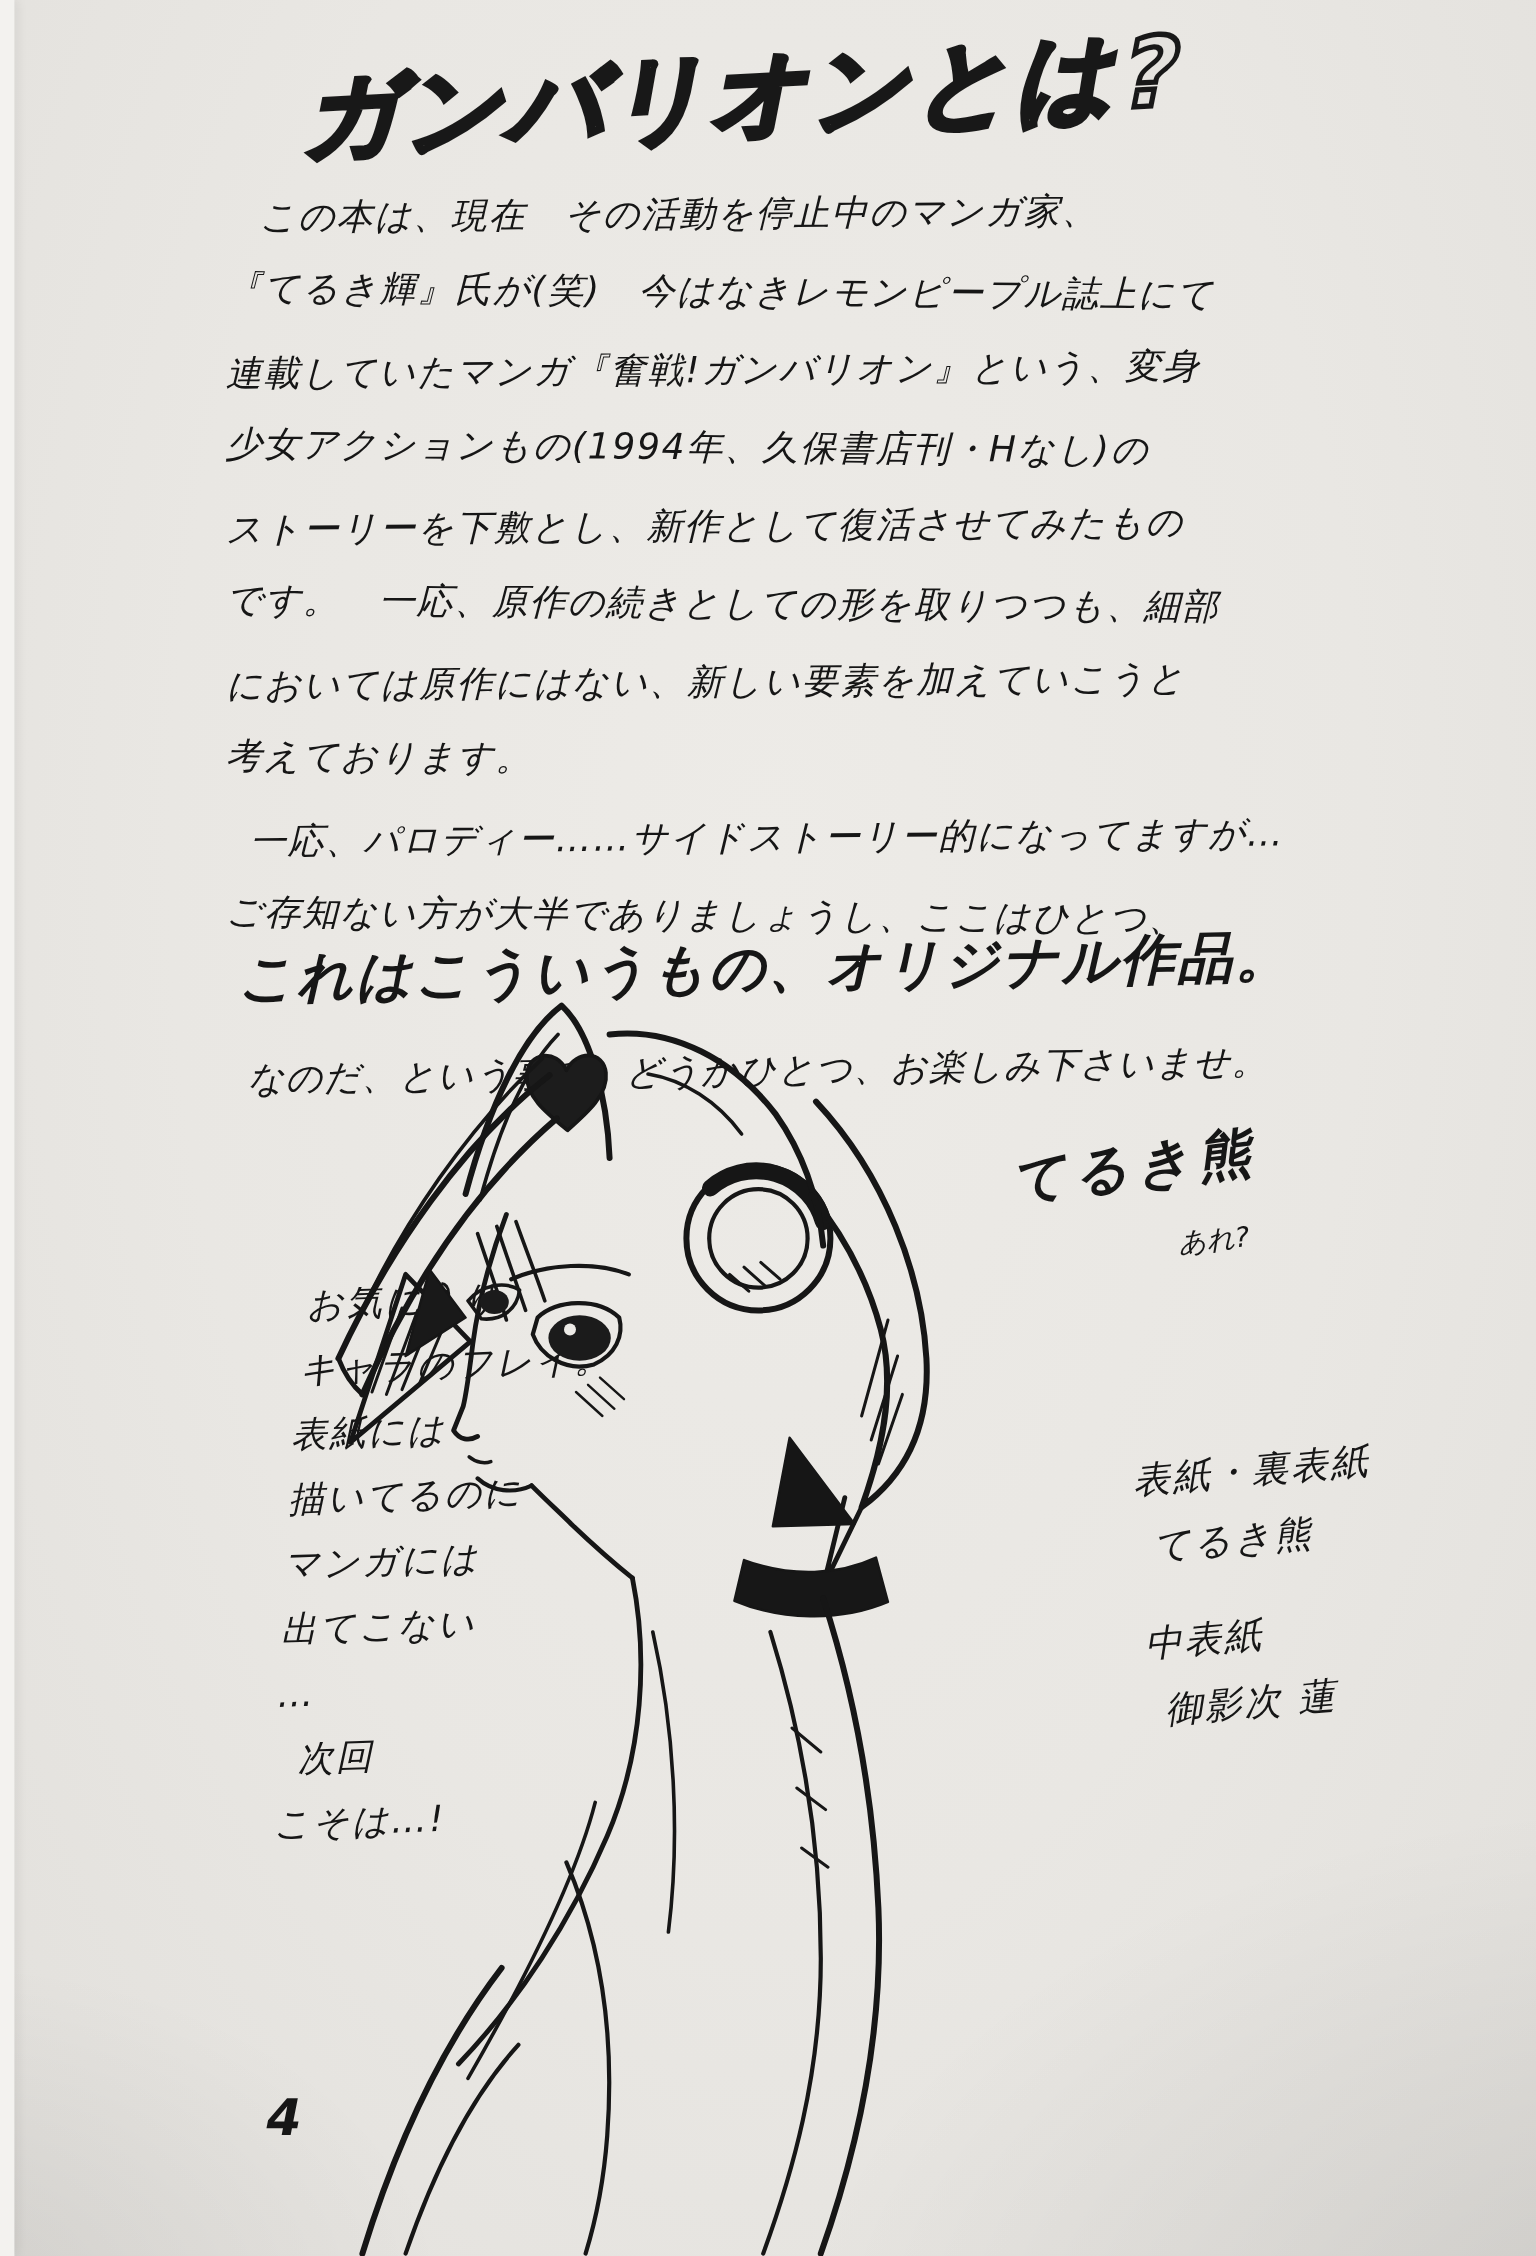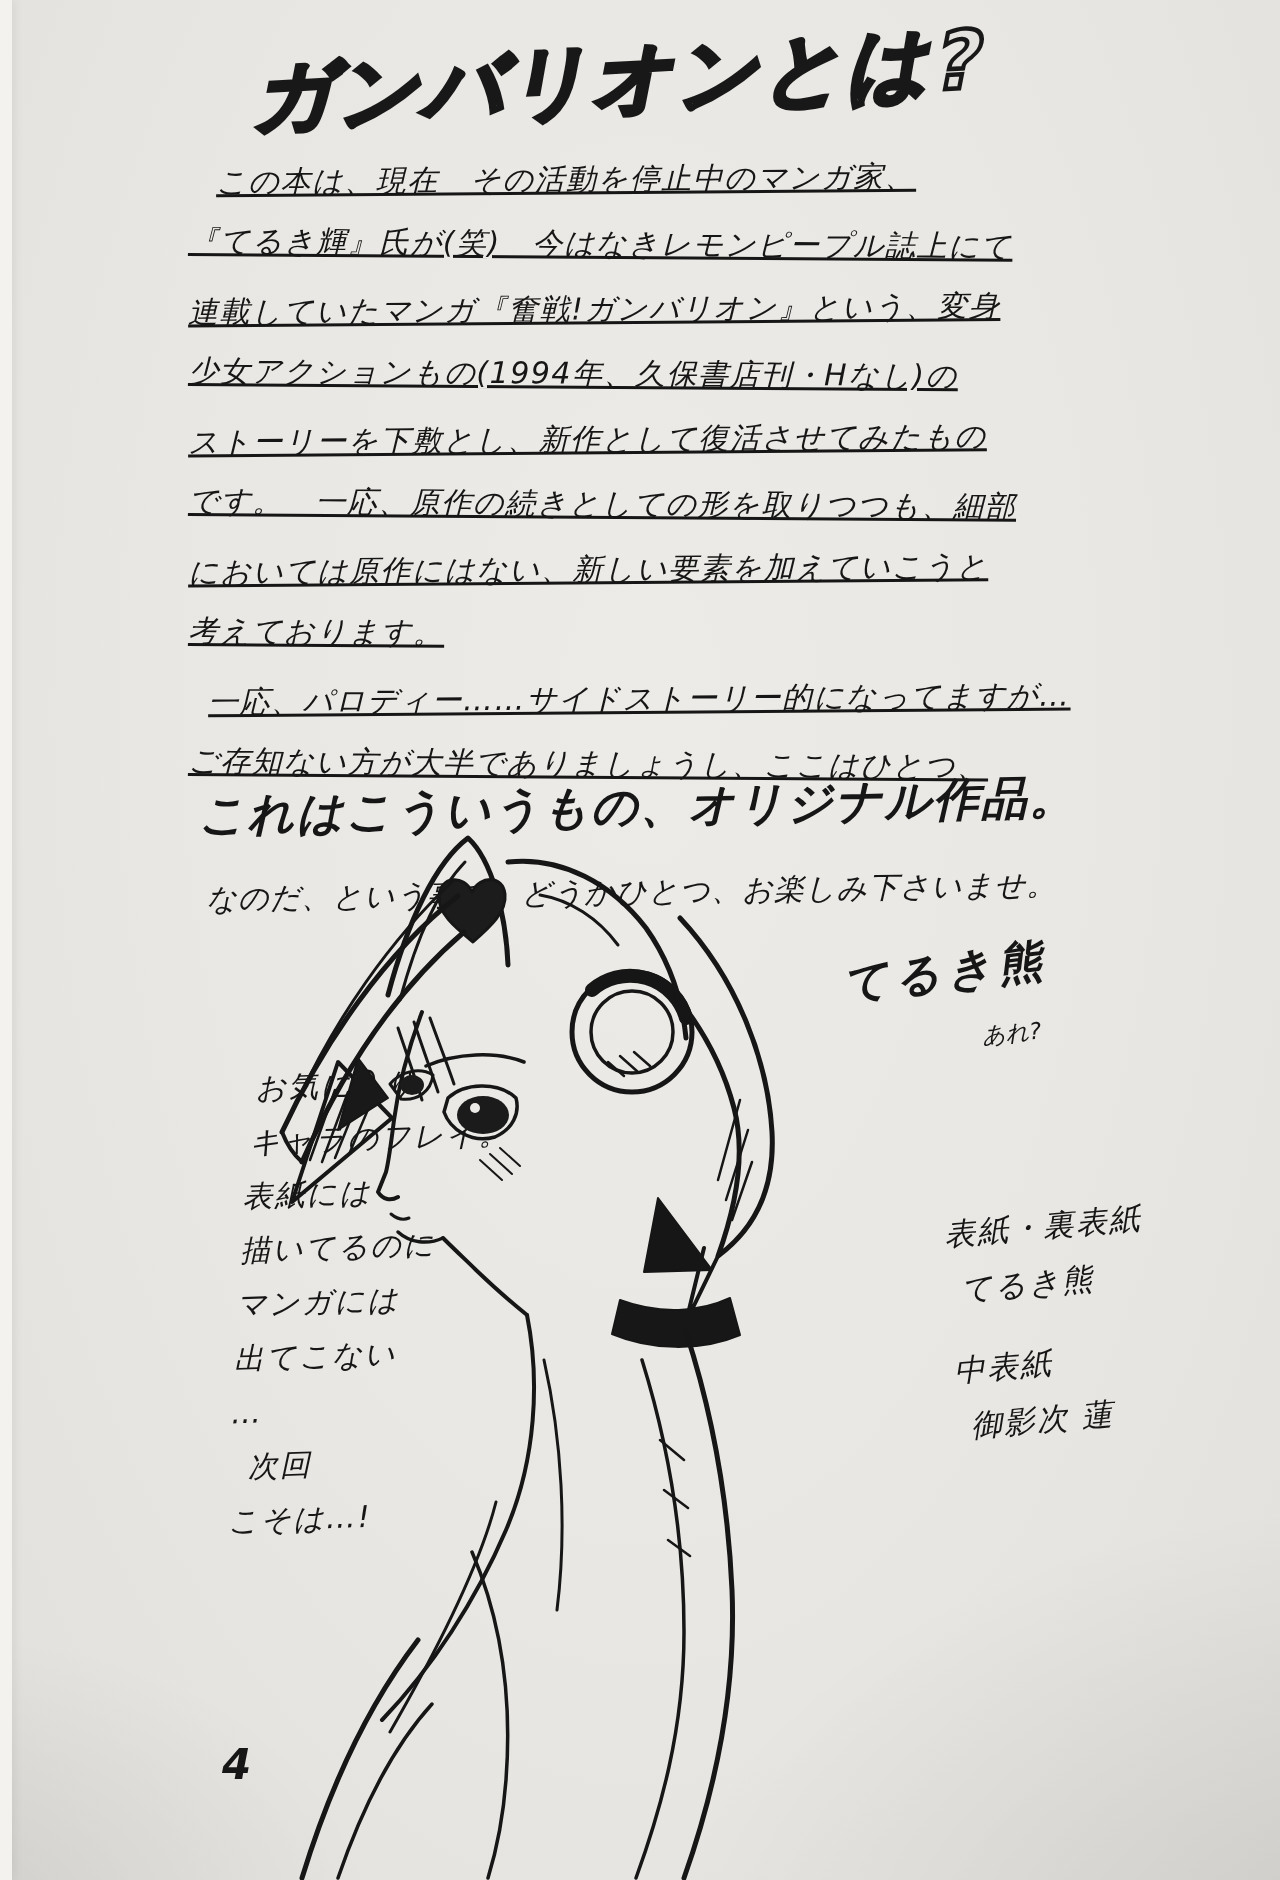--- a/index.html
+++ b/index.html
@@ -28,7 +28,7 @@
     -webkit-text-stroke:4.5px #181818;
   }
 
-  .body-lines{position:absolute;left:188px;top:146px;font-size:30px;line-height:65px;text-decoration:underline;}
+  .body-lines{position:absolute;left:188px;top:146px;font-size:30px;line-height:65px;}
   .body-lines div{white-space:nowrap;font-style:italic;letter-spacing:1.5px;}
   .body-lines div:nth-child(odd){transform:rotate(-0.45deg);}
   .body-lines div:nth-child(even){transform:rotate(0.4deg);}

